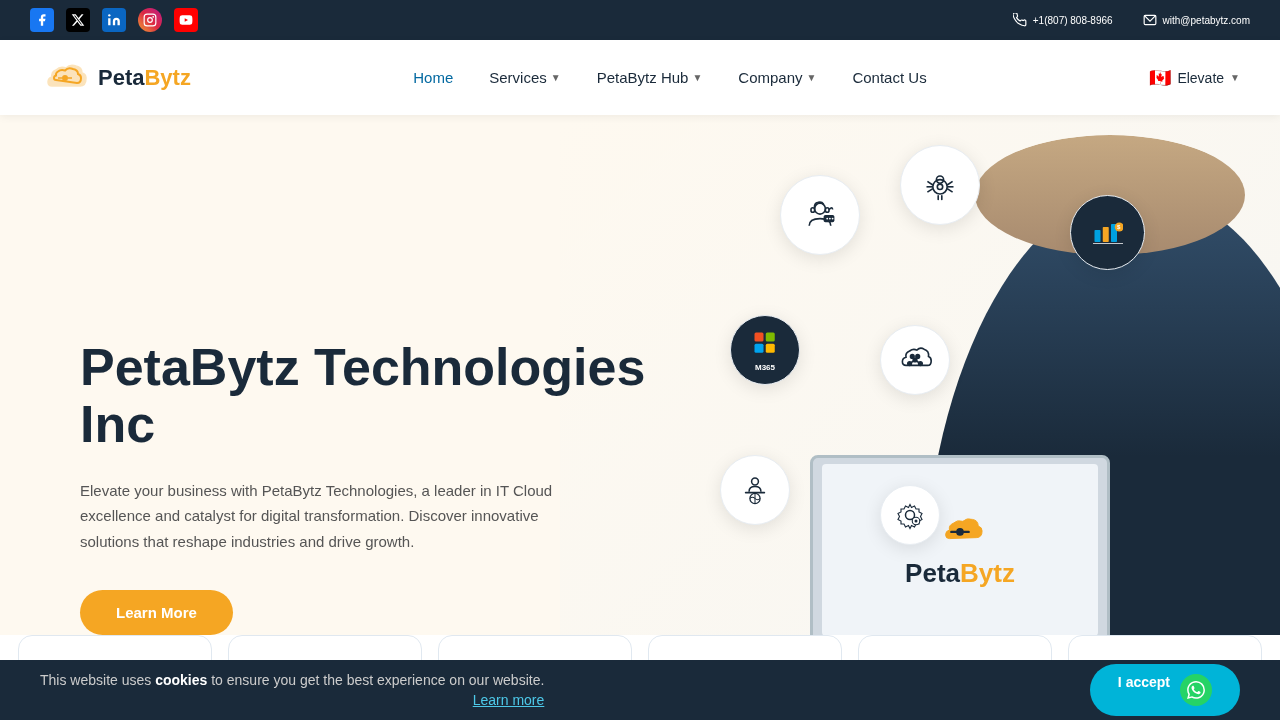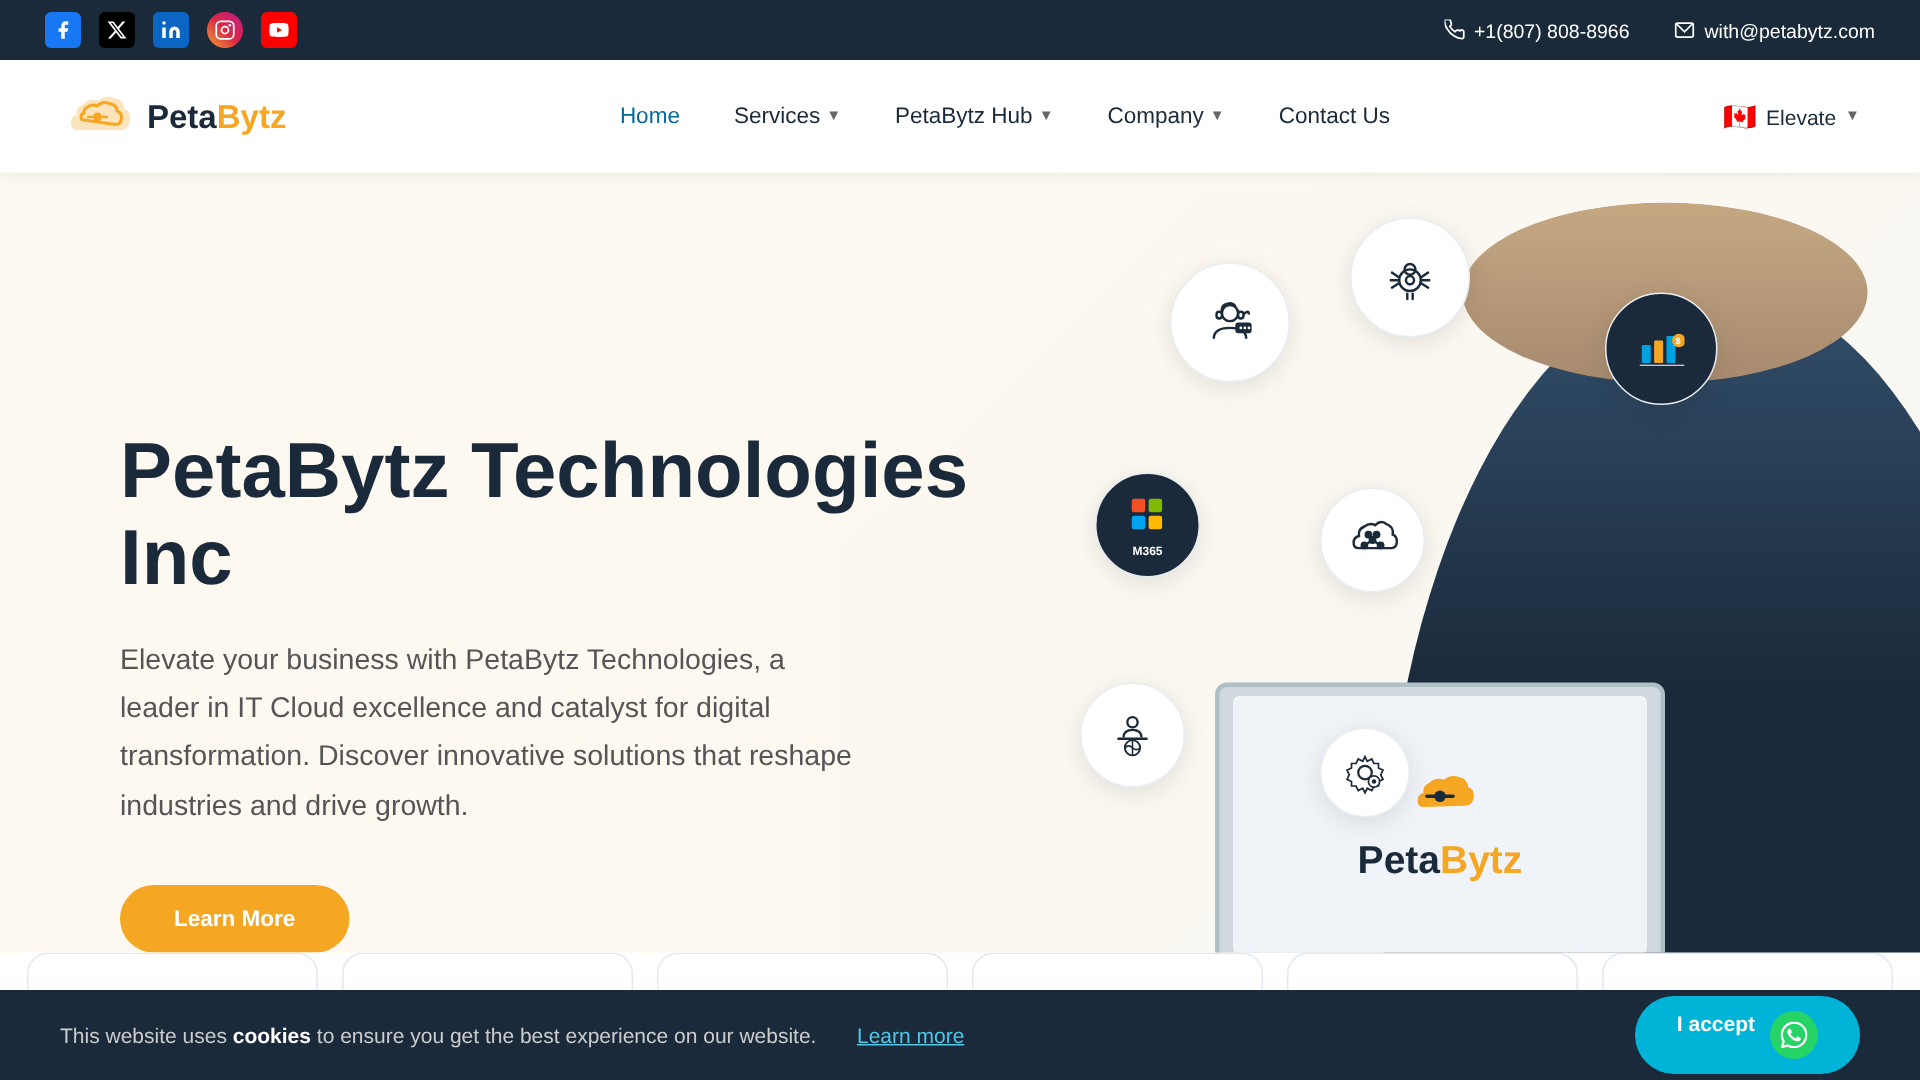--- a/index.html
+++ b/index.html
@@ -17,7 +17,7 @@
     .topbar-social { display: flex; gap: 12px; align-items: center; }
     .topbar-social span { color: #fff; font-size: 14px; cursor: pointer; }
     .topbar-contact { display: flex; gap: 30px; align-items: center; }
-    .topbar-contact a { color: #fff; text-decoration: none; font-size: 13px; display: flex; align-items: center; gap: 6px; }
+    .topbar-contact a { color: #fff; text-decoration: none; font-size: 10px; display: flex; align-items: center; gap: 6px; }
 
     
     .navbar {

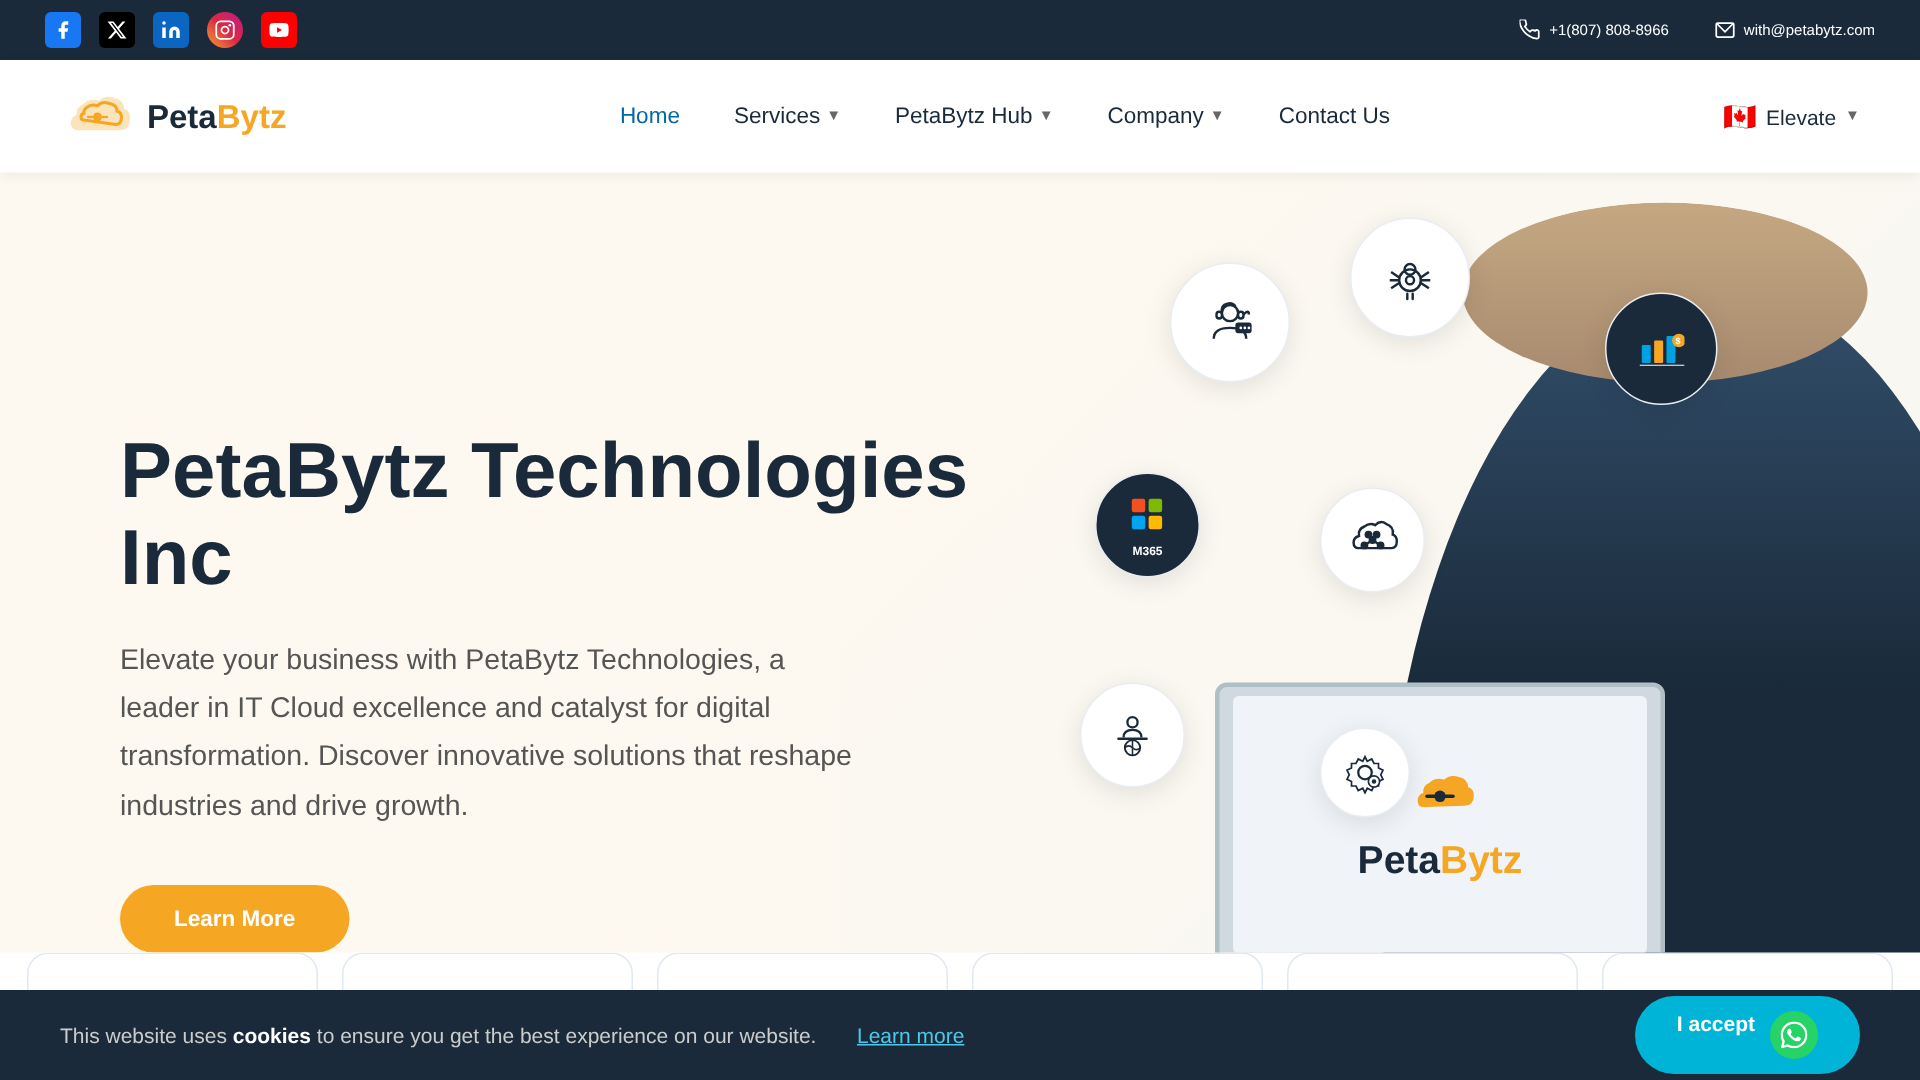--- a/index.html
+++ b/index.html
@@ -58,7 +58,7 @@
       margin-bottom: 24px;
     }
     .hero-desc {
-      font-size: 19px;
+      font-size: 15px;
       color: #555;
       line-height: 1.7;
       margin-bottom: 36px;

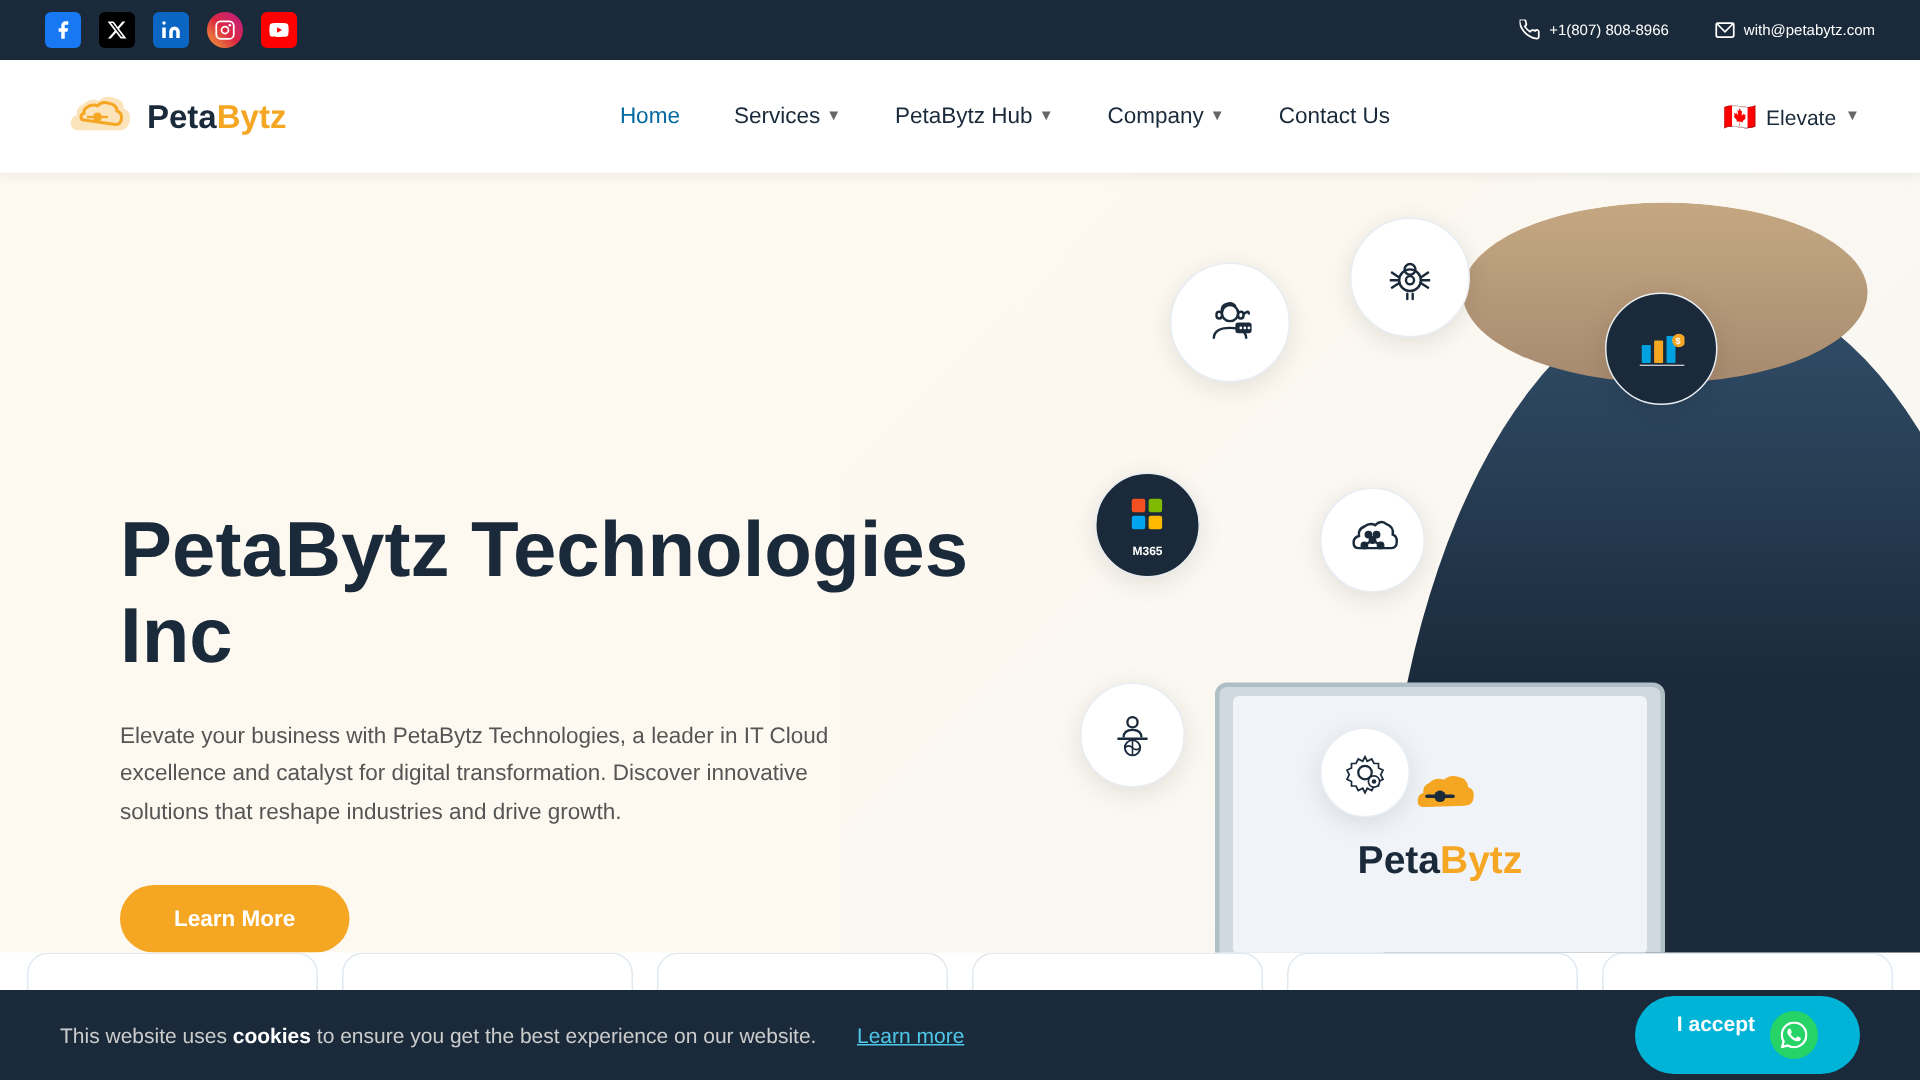--- a/index.html
+++ b/index.html
@@ -533,7 +533,7 @@
 </div>
 
 <div class="cookie-banner">
-  <div style="display:flex;align-items:flex-end;gap:19px;">
+  <div style="display:flex;align-items:flex-end;gap:4px;flex-direction:column;">
     <span class="cookie-text">
       <span>This website uses </span><strong>cookies</strong><span> to ensure you get the best experience on our website.</span>
     </span>

